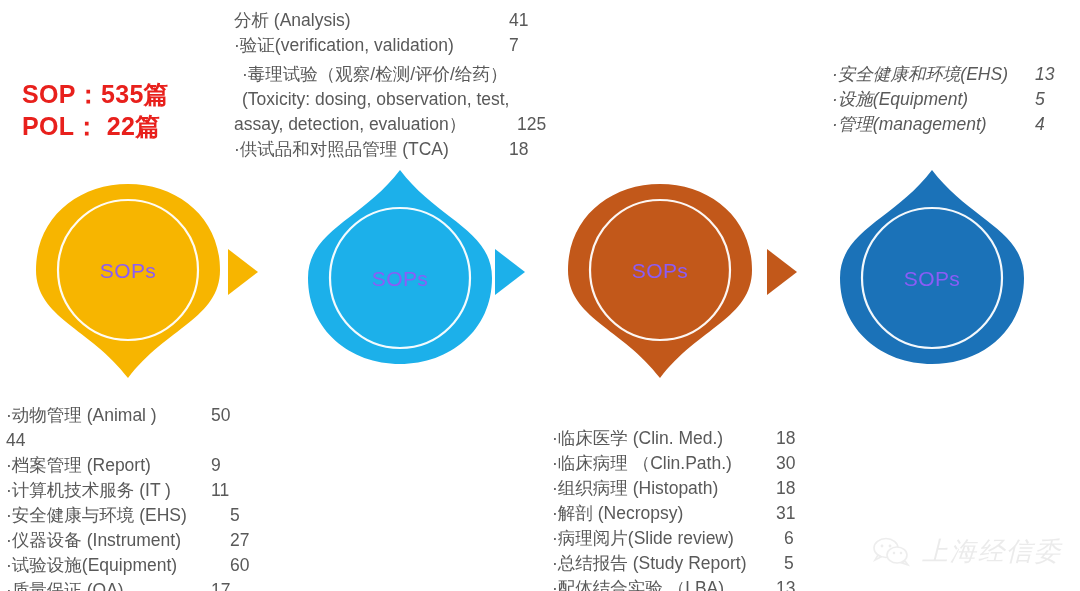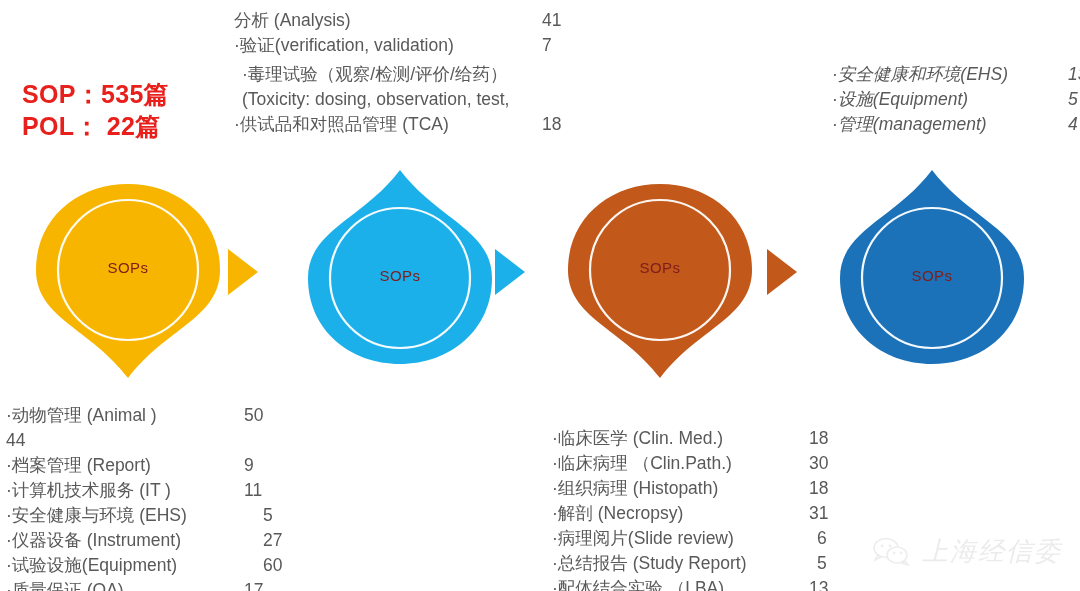--- a/index.html
+++ b/index.html
@@ -27,7 +27,6 @@
   .txt-block .row {
     display: flex;
     align-items: baseline;
-    gap: 33px;
   }
   .txt-block .row .lbl { display: inline-block; }
   .txt-block .row .num {

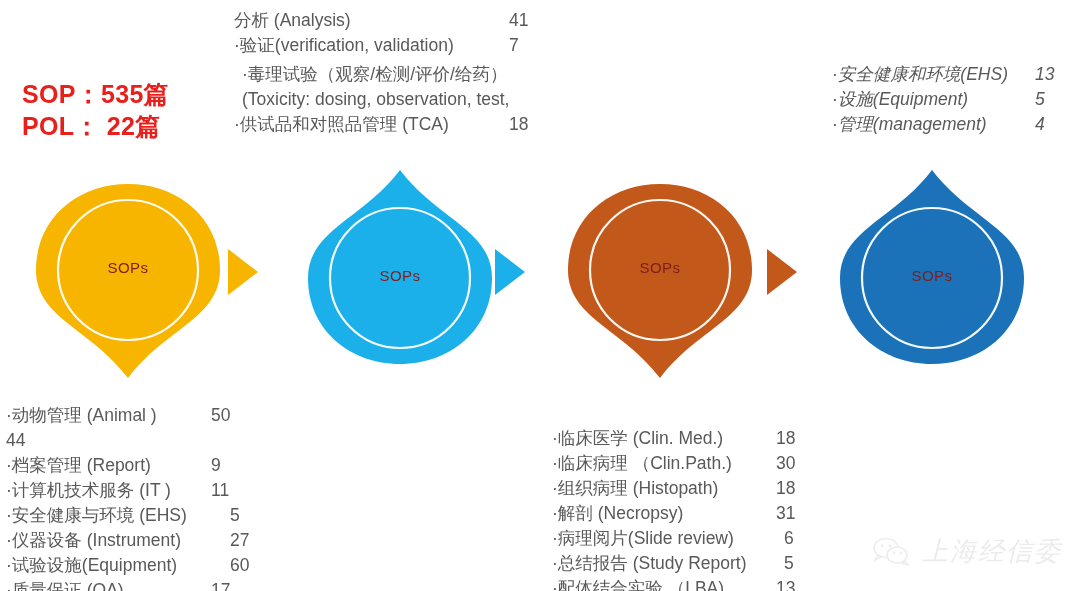--- a/index.html
+++ b/index.html
@@ -121,6 +121,10 @@
     </div>
     <div class="plain" style="margin-top:4px">·毒理试验（观察/检测/评价/给药）</div>
     <div class="plain">(Toxicity: dosing, observation, test,</div>
+    <div class="row">
+      <span class="lbl" style="width:283px">assay, detection, evaluation）</span>
+      <span class="num" style="width:32px">125</span>
+    </div>
     <div class="row">
       <span class="lbl" style="width:275px">·供试品和对照品管理 (TCA)</span>
       <span class="num" style="width:40px">18</span>

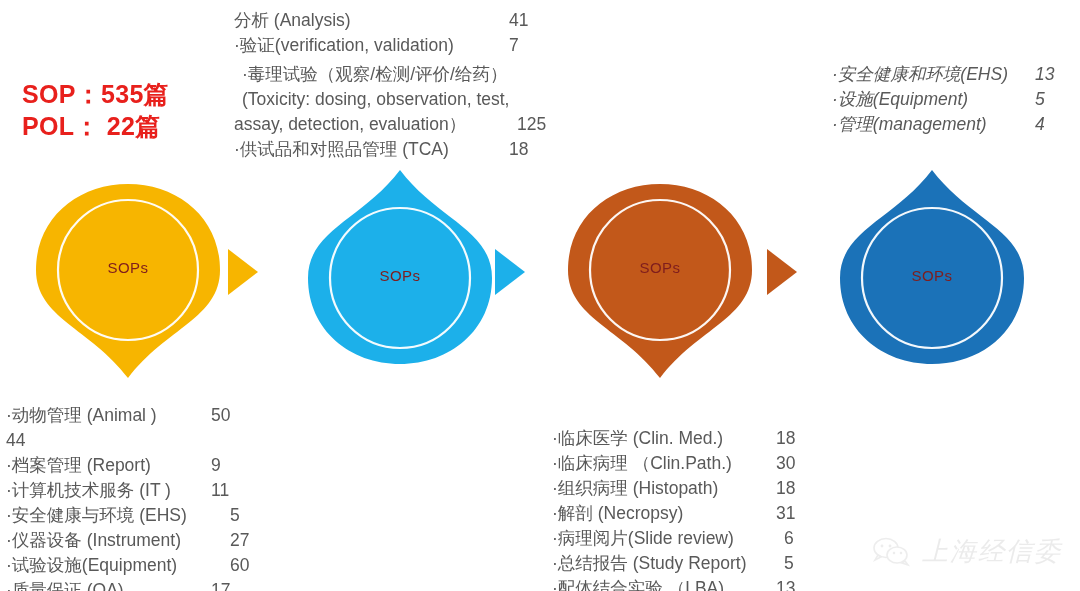--- a/index.html
+++ b/index.html
@@ -67,8 +67,8 @@
     left: 0;
     width: 200px;
     text-align: center;
-    color: #7f1d1d;
-    font-size: 15px;
+    color: #8b5cf6;
+    font-size: 21px;
     letter-spacing: 0.4px;
   }
 

